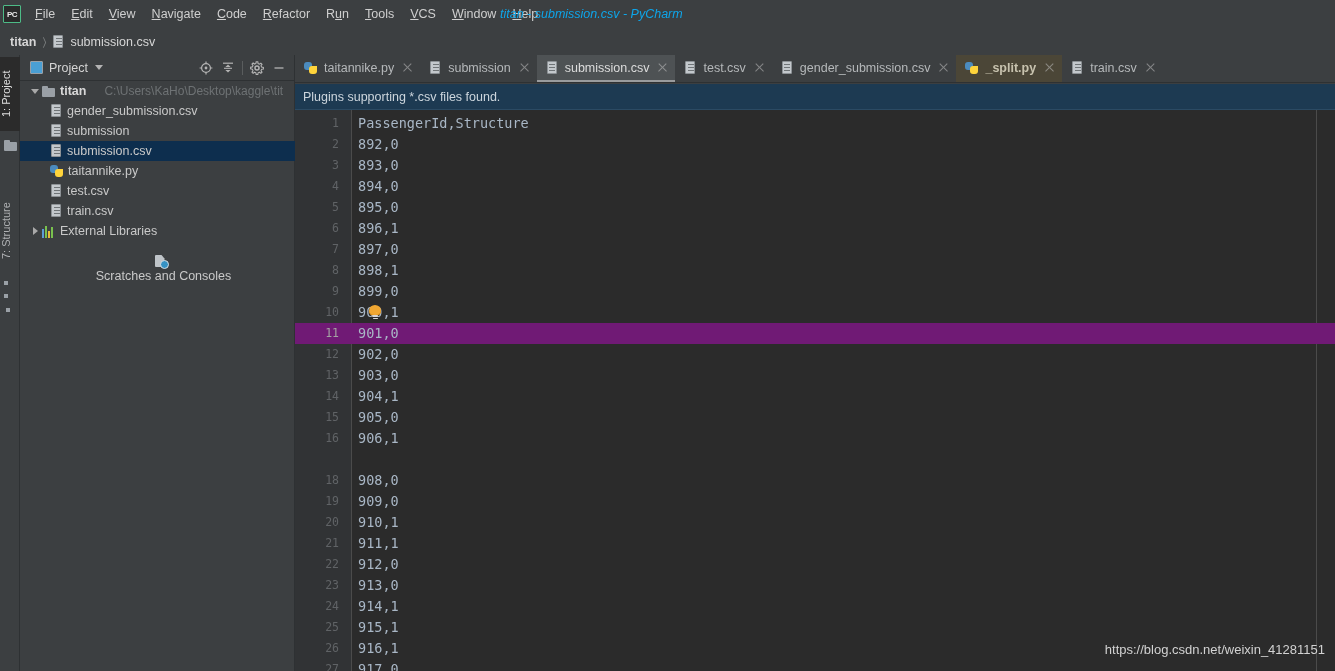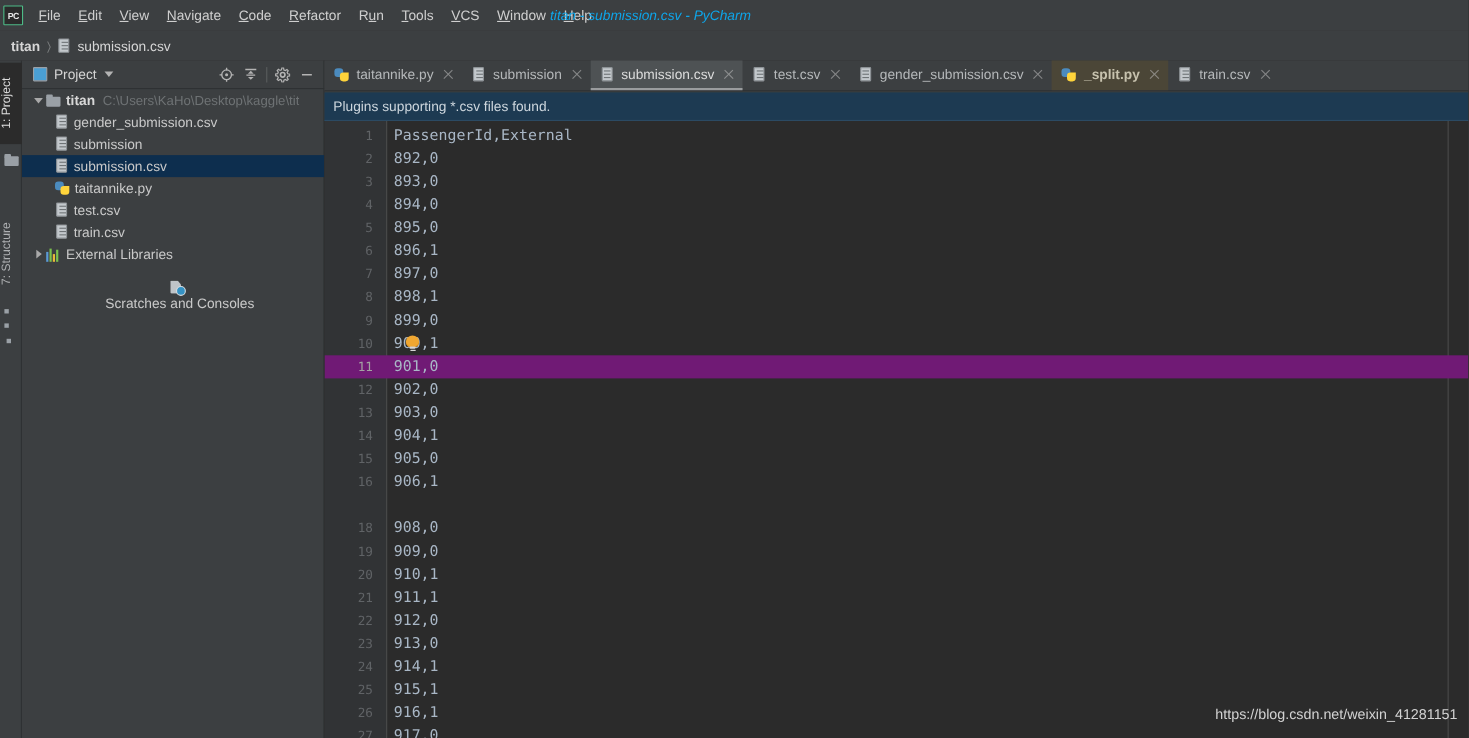--- a/index.html
+++ b/index.html
@@ -100,7 +100,7 @@
   .tri.down{border-left:4px solid transparent;border-right:4px solid transparent;border-top:5px solid #a9a9a9;border-bottom:0;}
   .rowlabel{font-size:12.5px;color:#c9c9c9;margin-left:4px;}
   .rowlabel.bold{font-weight:bold;color:#d8d8d8;}
-  .rowpath{font-size:12px;color:#6e7274;margin-left:7px;overflow:hidden;}
+  .rowpath{font-size:12px;color:#6e7274;margin-left:18px;overflow:hidden;}
   .ind1{padding-left:8px;}
   .ind2{padding-left:30px;}
 

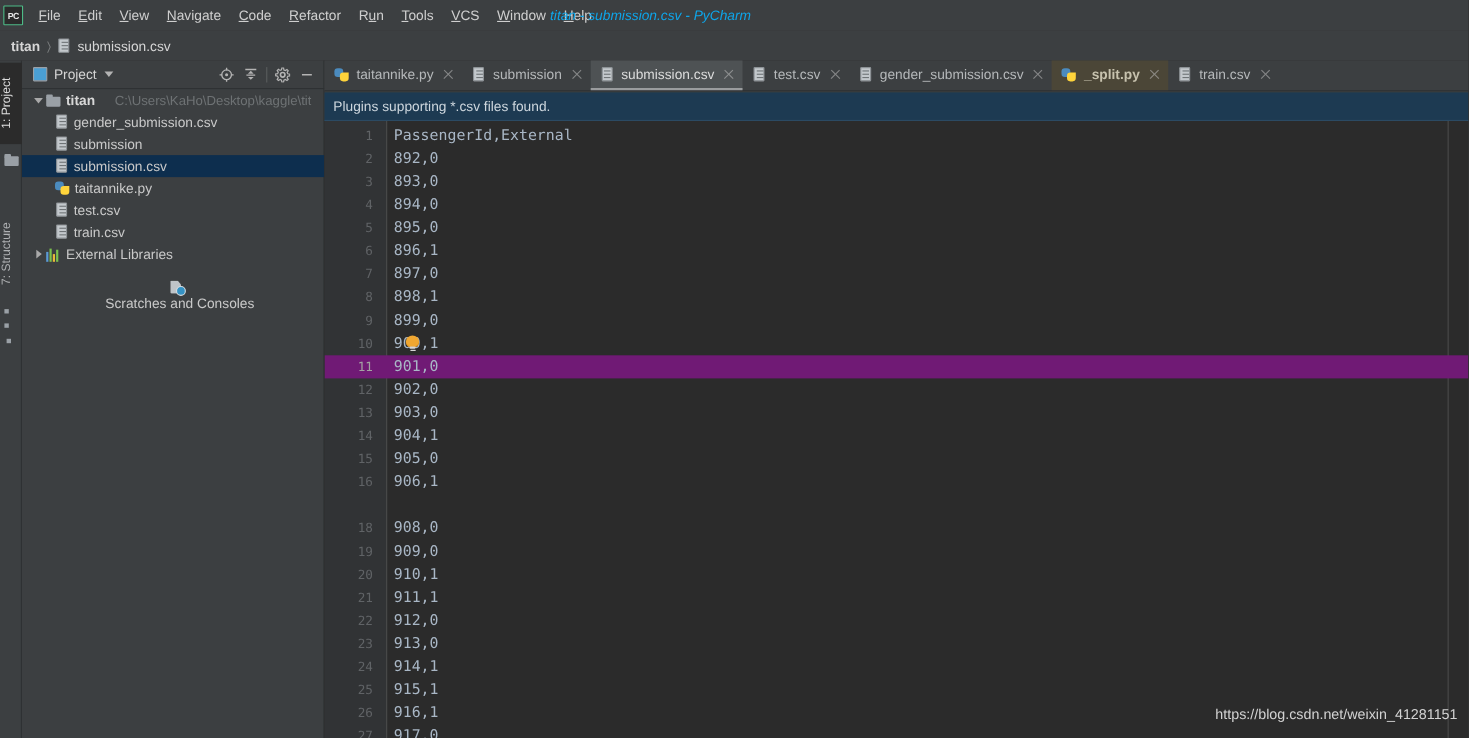--- a/index.html
+++ b/index.html
@@ -442,7 +442,7 @@
     <div class="codearea" id="codearea">
         <div class="lnrow" style="top: 3px; left: -58px;">
           <span class="lnum">1</span>
-          <span class="ltext">PassengerId,External</span>
+          <span class="ltext">PassengerId,Structure</span>
         </div>
         <div class="lnrow" style="top: 24px; left: -58px;">
           <span class="lnum">2</span>

